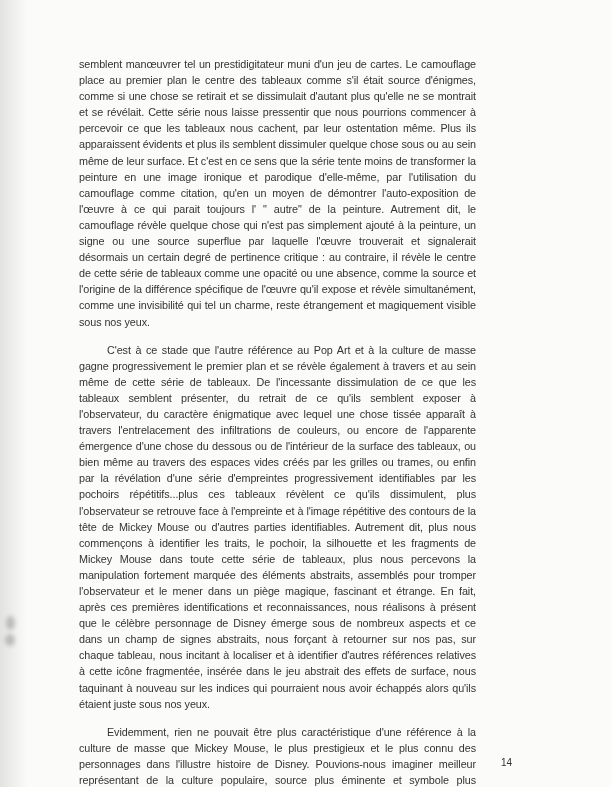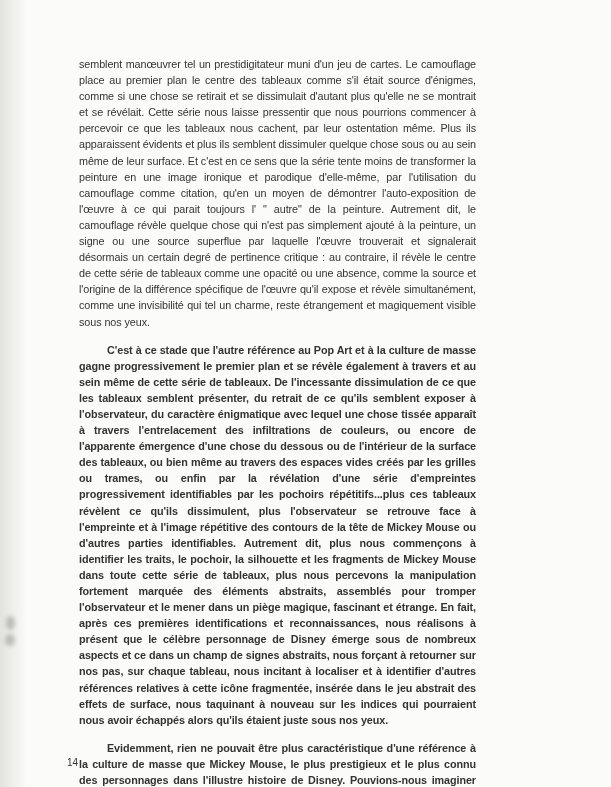--- a/index.html
+++ b/index.html
@@ -53,7 +53,6 @@
   }
   .para.indent {
     text-indent: 28px;
-    font-weight: bold;
   }
   .footer {
     position: absolute;

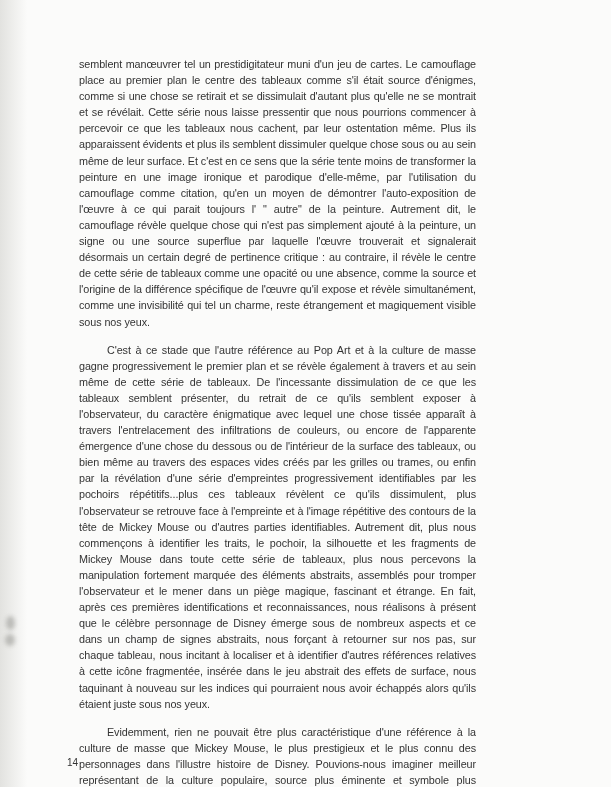--- a/index.html
+++ b/index.html
@@ -59,7 +59,7 @@
     left: 67px;
     top: 757px;
     width: 445px;
-    text-align: left;
+    text-align: right;
     font-size: 10px;
     color: var(--ink, #333333);
   }

